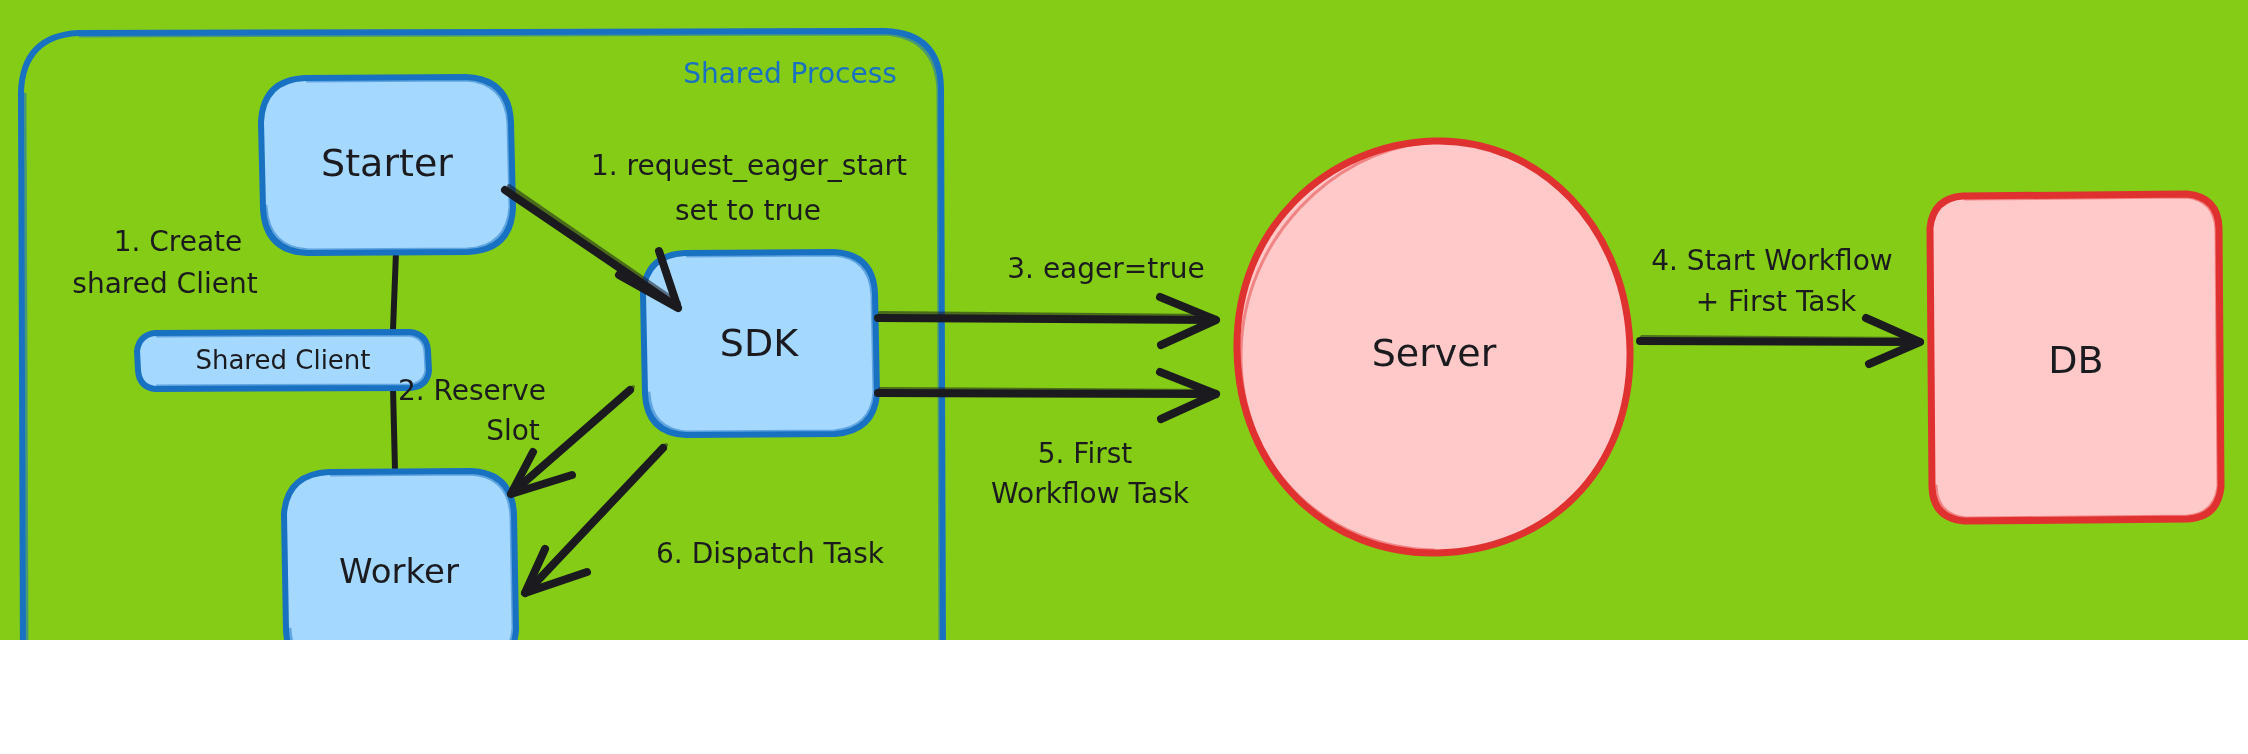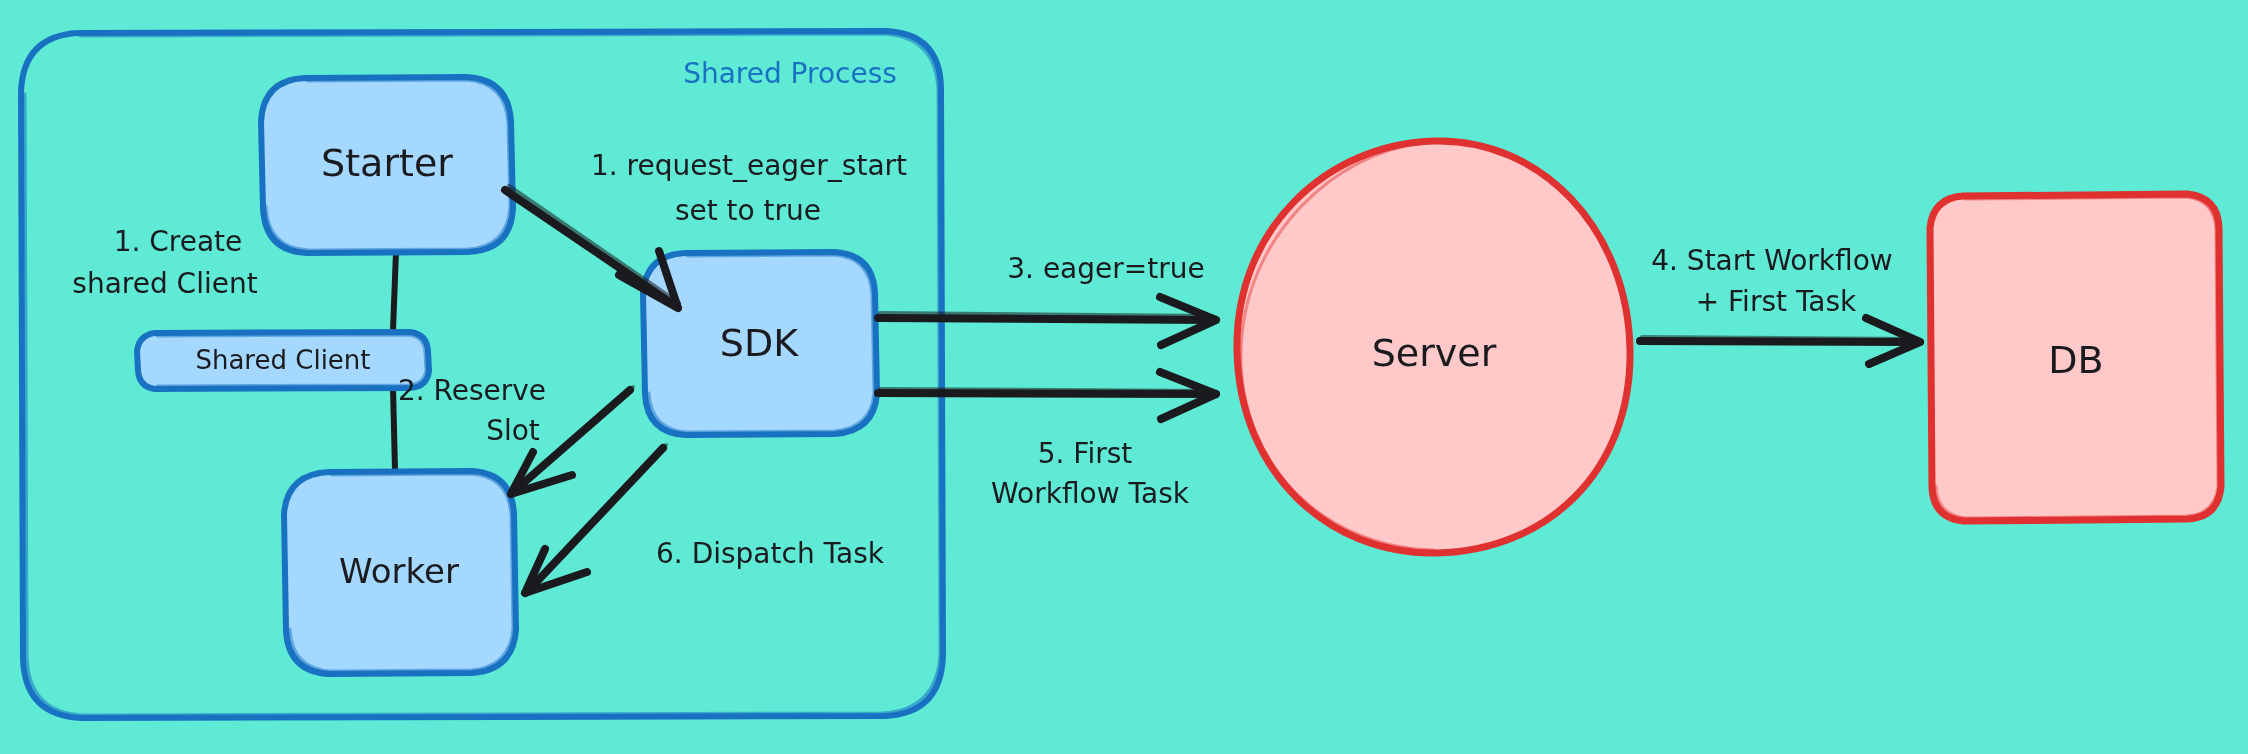--- a/index.html
+++ b/index.html
@@ -13,8 +13,8 @@
   #canvas {
     position: relative;
     width: 2248px;
-    height: 754px;
-    background: #5eead4;
+    height: 640px;
+    background: #84cc16;
     overflow: hidden;
   }
   #diagram-svg {

